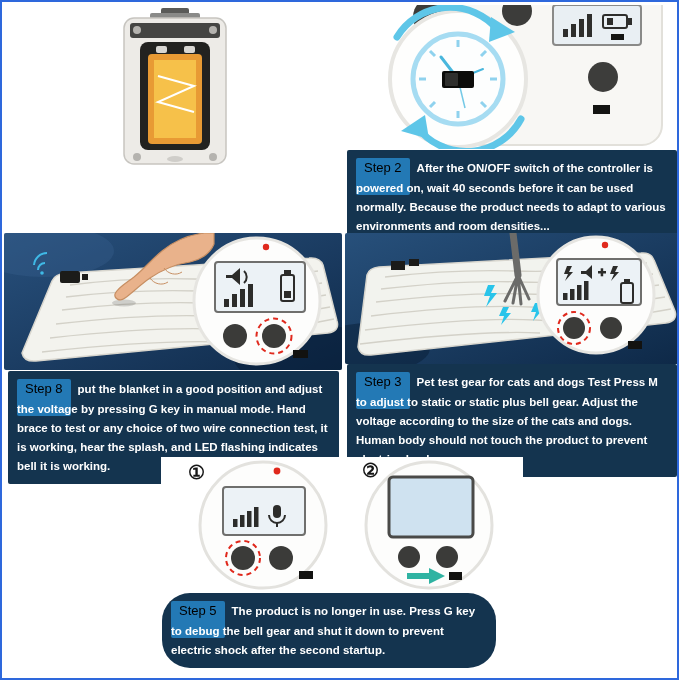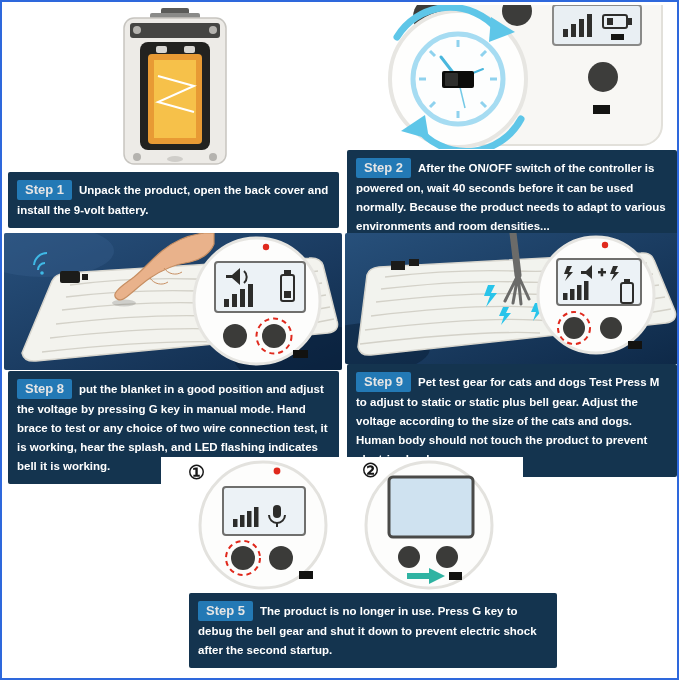--- a/index.html
+++ b/index.html
@@ -29,11 +29,11 @@
   .badge {
     display:inline;
     background:#2379b5;
-    color:#e5e5e5;
-    padding:2px 8px 3px 8px;
+    color:#000000;
+    padding:2px 8px 20px 8px;
     margin-right:7px;
     font-size:13px;
-    font-weight:bold;
+    font-weight:normal;
     border-radius:2px;
     white-space:nowrap;
   }

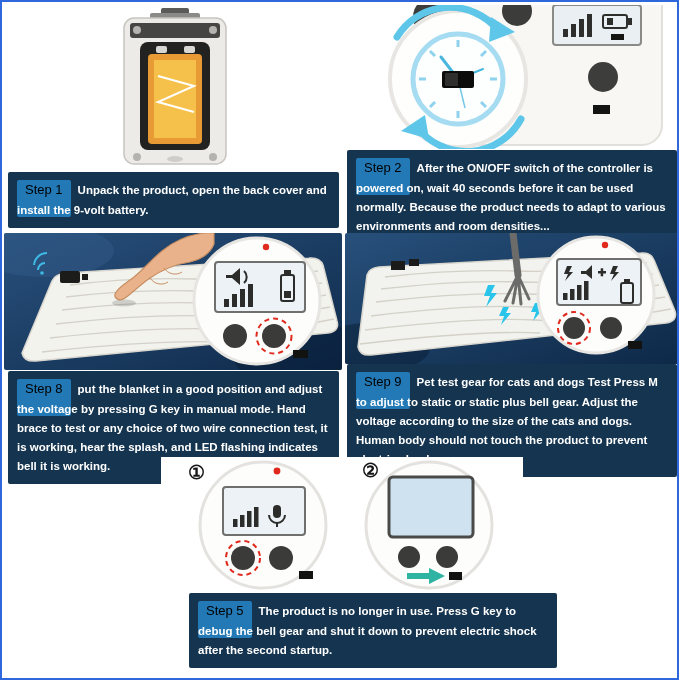--- a/index.html
+++ b/index.html
@@ -86,9 +86,6 @@
       </g>
     </svg>
   </section>
-  <div class="caption" id="cap1">
-    <span class="badge">Step 1</span><span>Unpack the product, open the back cover and install the 9-volt battery.</span>
-  </div>
 
   <section class="figure" id="fig2">
     <svg width="332" height="144" viewBox="0 0 332 144">

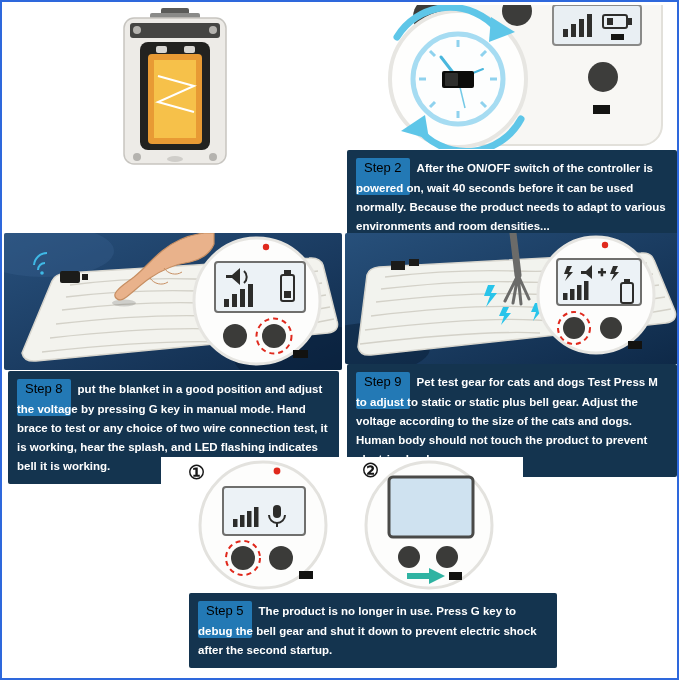--- a/index.html
+++ b/index.html
@@ -272,7 +272,7 @@
     </svg>
   </section>
   <div class="caption" id="cap4">
-    <span class="badge">Step 9</span><span>Pet test gear for cats and dogs Test Press M to adjust to static or static plus bell gear. Adjust the voltage according to the size of the cats and dogs. Human body should not touch the product to prevent electric shock.</span>
+    <span class="badge">Step 3</span><span>Pet test gear for cats and dogs Test Press M to adjust to static or static plus bell gear. Adjust the voltage according to the size of the cats and dogs. Human body should not touch the product to prevent electric shock.</span>
   </div>
 
   <section class="figure" id="fig5">

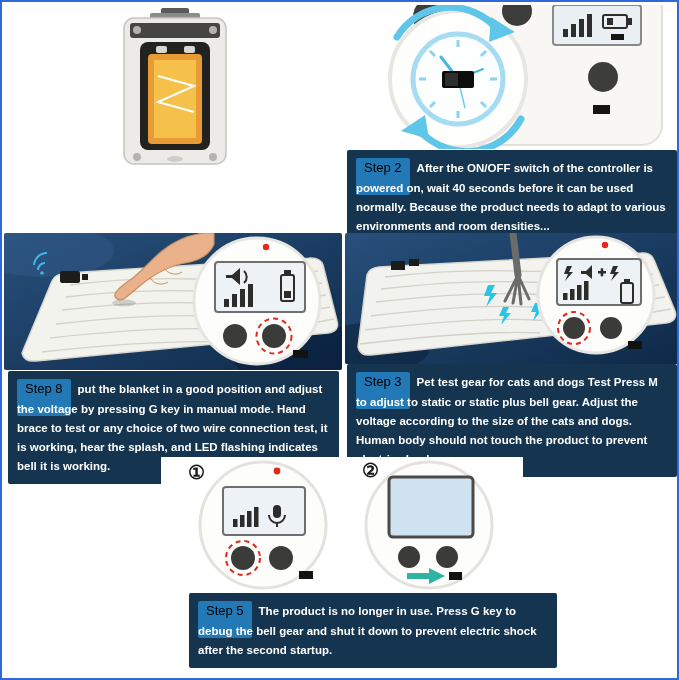--- a/index.html
+++ b/index.html
@@ -52,7 +52,7 @@
   #fig4 { left:343px; top:231px; width:334px; height:131px; }
   #cap4 { left:345px; top:362px; width:330px; }
   #fig5 { left:159px; top:455px; width:362px; height:136px; background:#fff; }
-  #cap5 { left:187px; top:591px; width:368px; }
+  #cap5 { left:160px; top:591px; width:334px;border-radius:28px; }
   #label1 { left:186px; top:459px; }
   #label2 { left:360px; top:457px; }
 </style>

